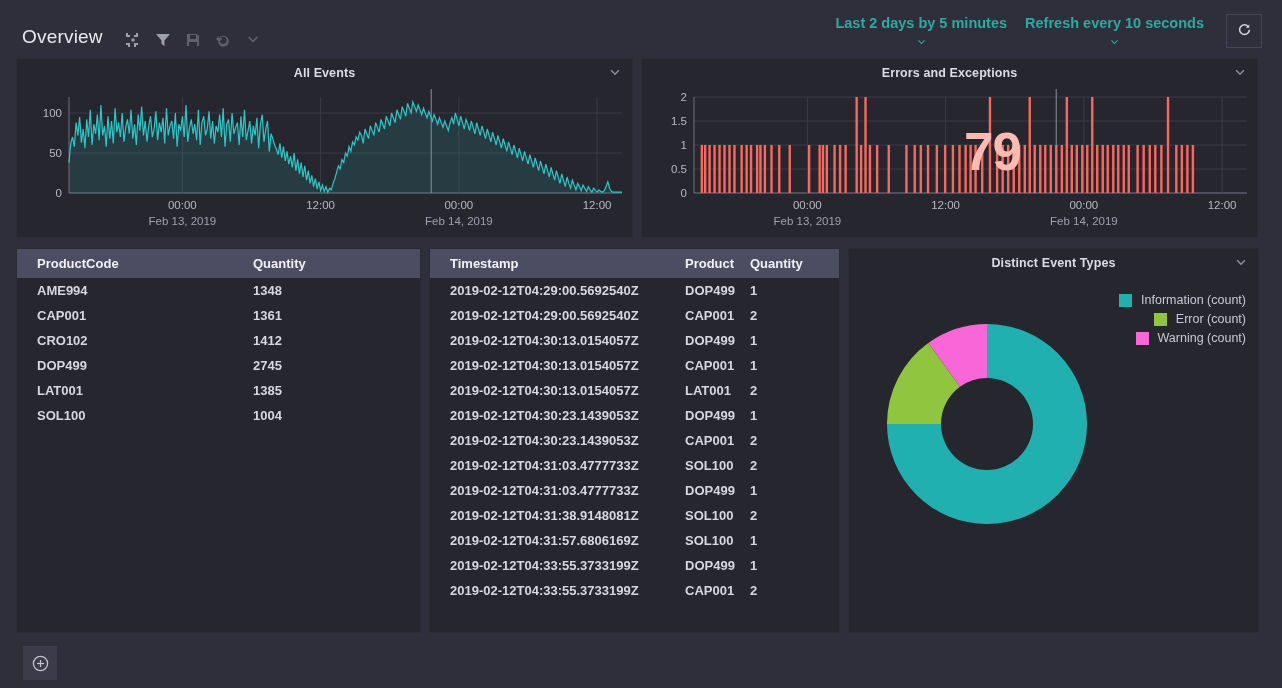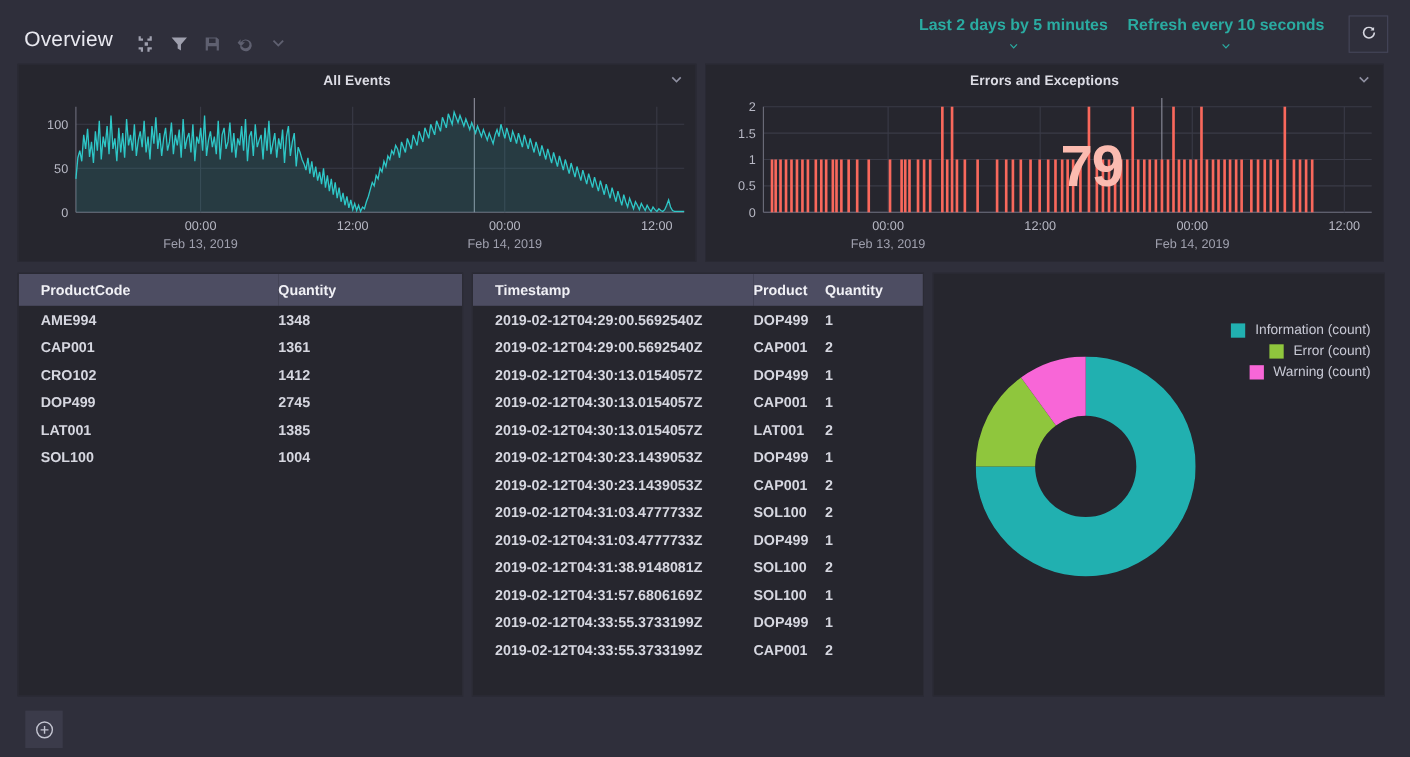--- a/index.html
+++ b/index.html
@@ -489,6 +489,14 @@
   </div>
 
   <div class="panel panel-distinct">
+    <div class="panel-head">
+      <span class="panel-title">Distinct Event Types</span>
+      <span class="panel-menu">
+        <svg viewBox="0 0 16 16">
+            <path d="M3 5.5L8 10.5L13 5.5L11.8 4.4L8 8.2L4.2 4.4z"></path>
+          </svg>
+      </span>
+    </div>
     <div class="donut-legend" id="donut-legend">
         <div class="legend-row">
           <span class="legend-swatch" style="background: rgb(33, 176, 176);"></span>

